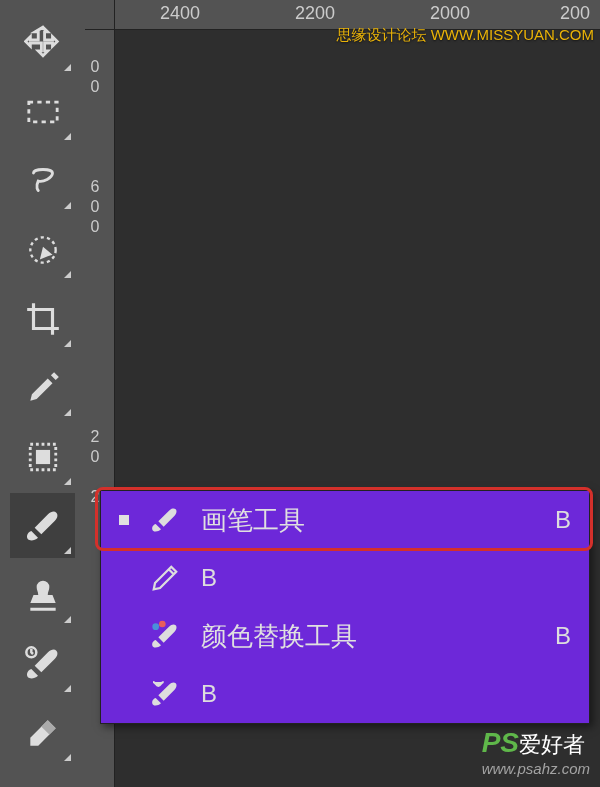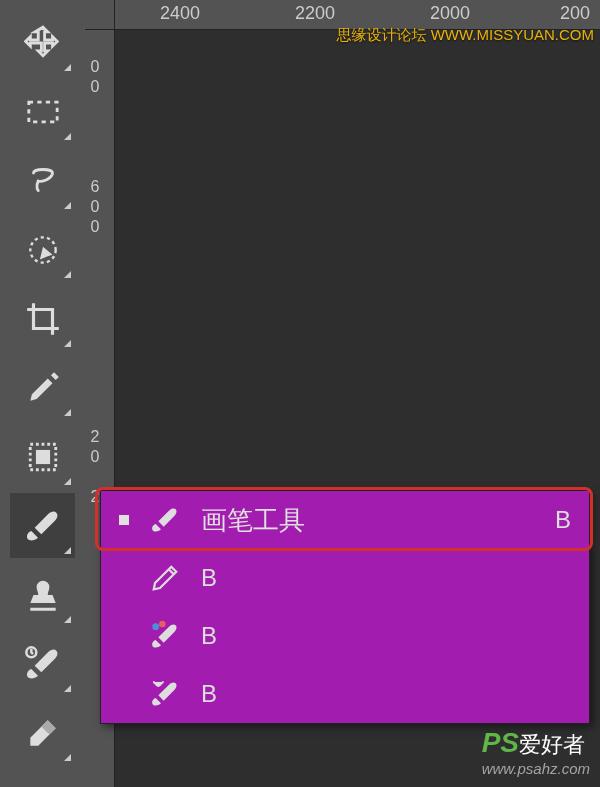--- a/index.html
+++ b/index.html
@@ -106,7 +106,7 @@
       left: 100px;
       top: 490px;
       width: 490px;
-      background: #a21caf;
+      background: #6d28d9;
       border: 1px solid #222;
       box-shadow: 3px 3px 8px rgba(0,0,0,0.5);
     }

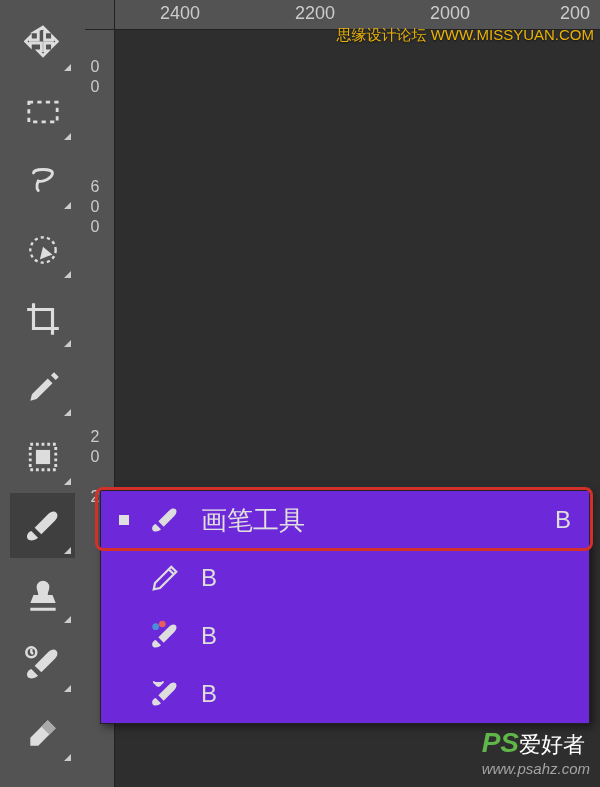--- a/index.html
+++ b/index.html
@@ -306,6 +306,7 @@
           <circle cx="10" cy="3" r="2.5" fill="#e85d5d"></circle>
         </svg>
     </div>
+    <span class="txt">颜色替换工具</span>
     <span class="key">B</span>
   </div>
   <div class="flyout-item">

